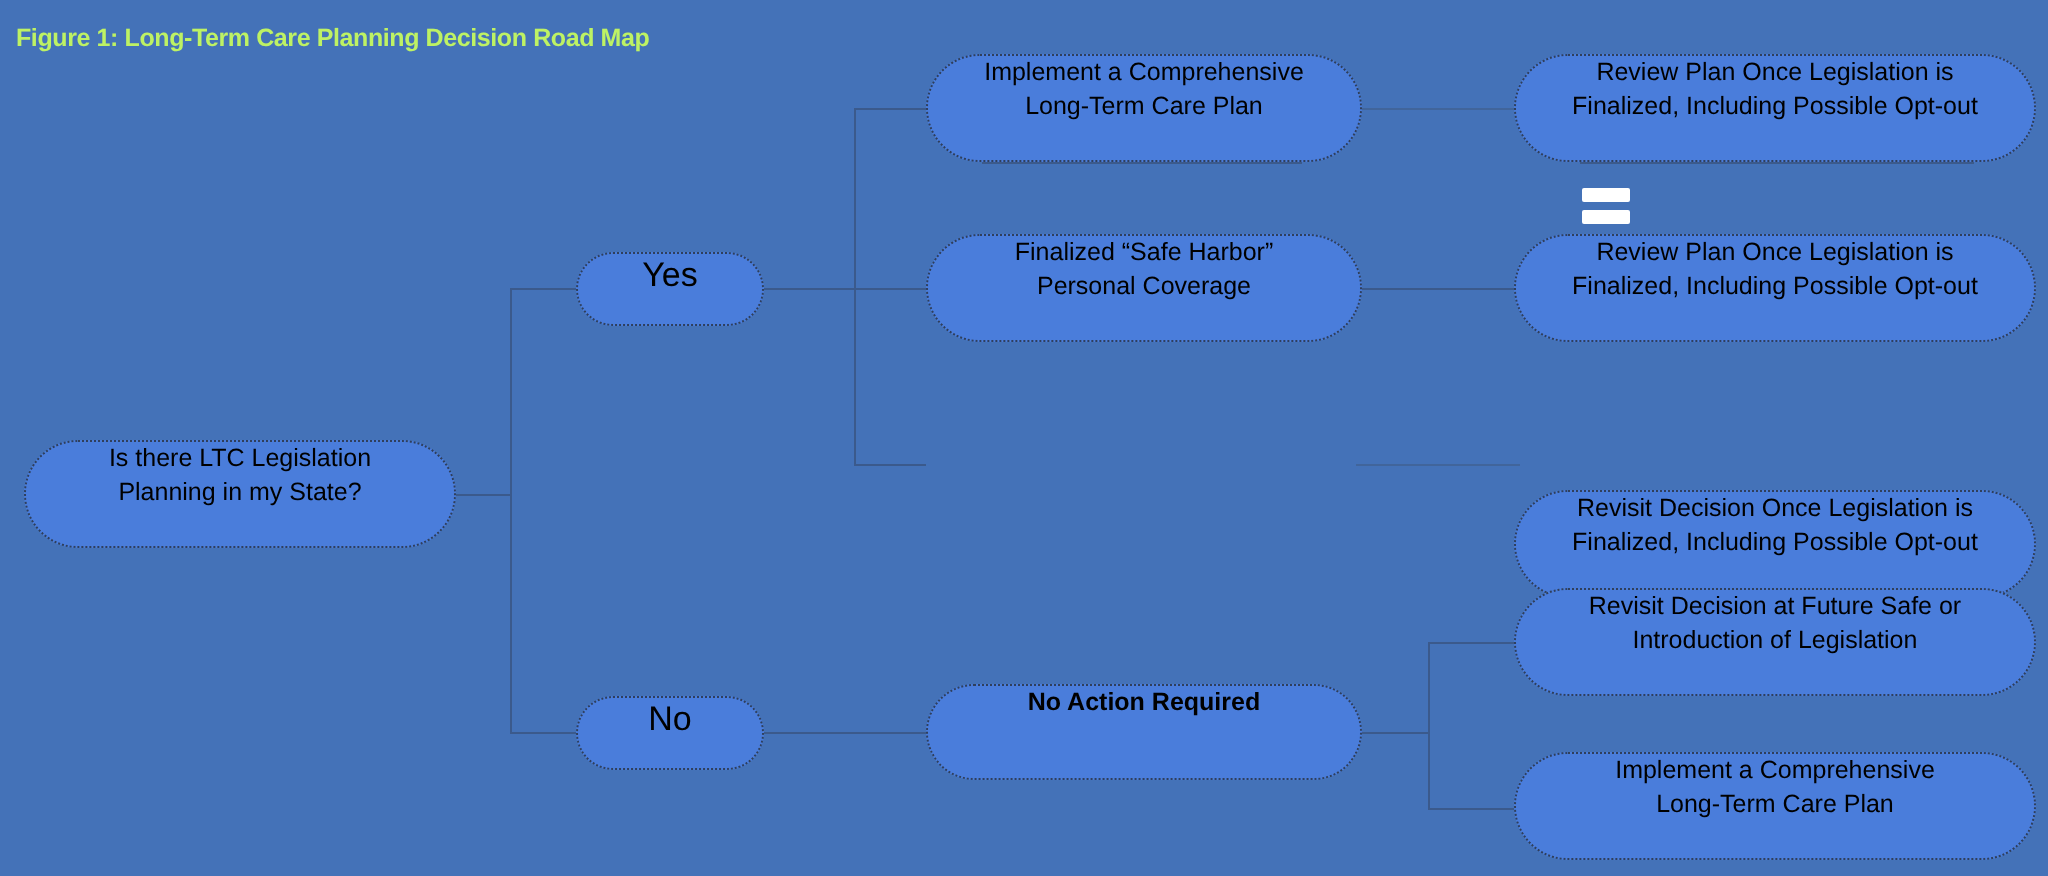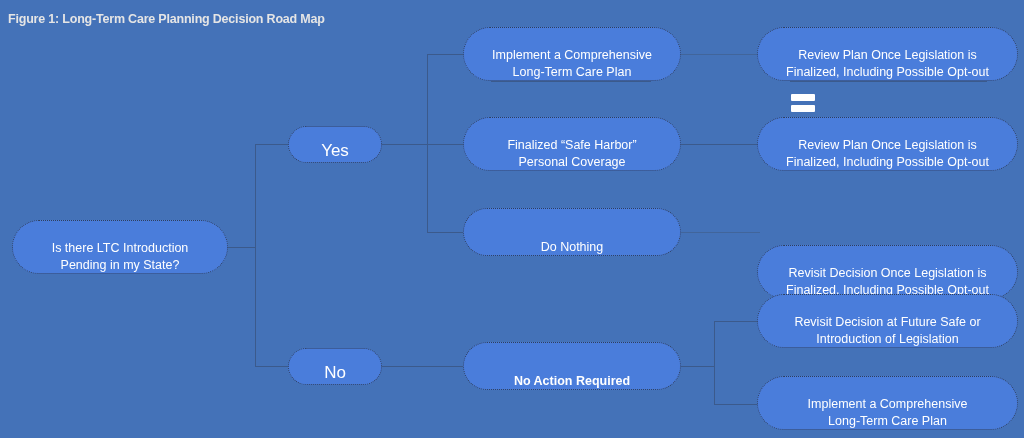--- a/index.html
+++ b/index.html
@@ -24,7 +24,7 @@
     font-size: 12.5px;
     font-weight: bold;
     letter-spacing: -0.2px;
-    color: #e5e5e5;
+    color: #bef264;
     white-space: nowrap;
   }
 

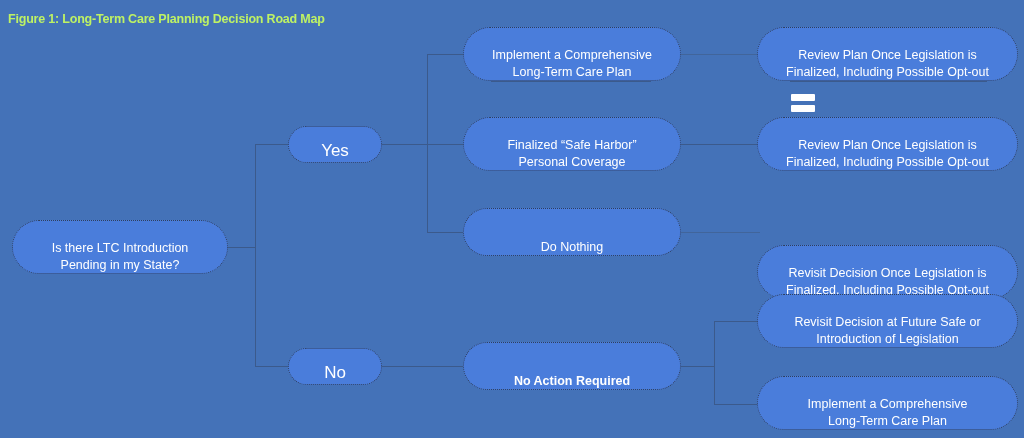--- a/index.html
+++ b/index.html
@@ -44,9 +44,9 @@
     background: #4a7ddb;
     border: 1px dotted #2f3f5c;
     border-radius: 999px;
-    color: #ffffff;
+    color: #000000;
     display: flex;
-    align-items: flex-end;
+    align-items: flex-start;
     justify-content: center;
     text-align: center;
     line-height: 1.32;

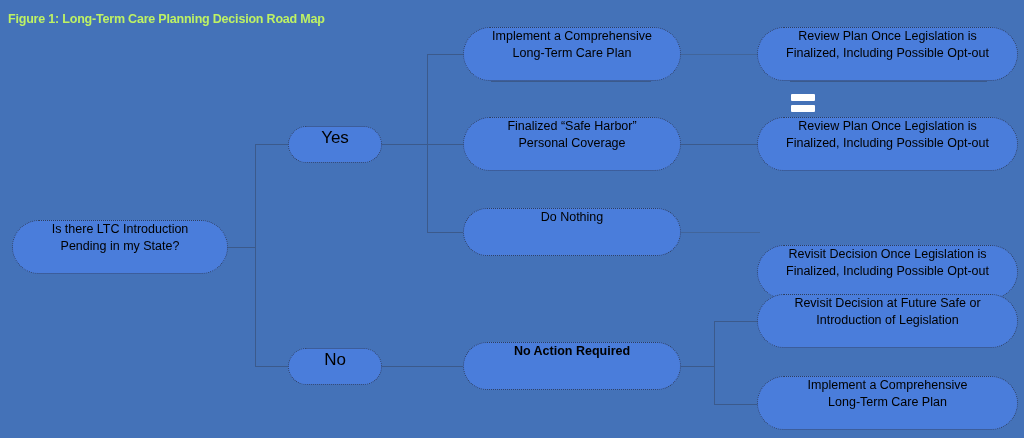--- a/index.html
+++ b/index.html
@@ -144,9 +144,6 @@
     </span>
   </div>
 
-  <div class="node" style="left:463px; top:208px; width:218px; height:48px;">
-    <span class="label">Do Nothing</span>
-  </div>
 
   <div class="node" style="left:463px; top:342px; width:218px; height:48px;font-weight:bold;">
     <span class="label">No Action Required</span>

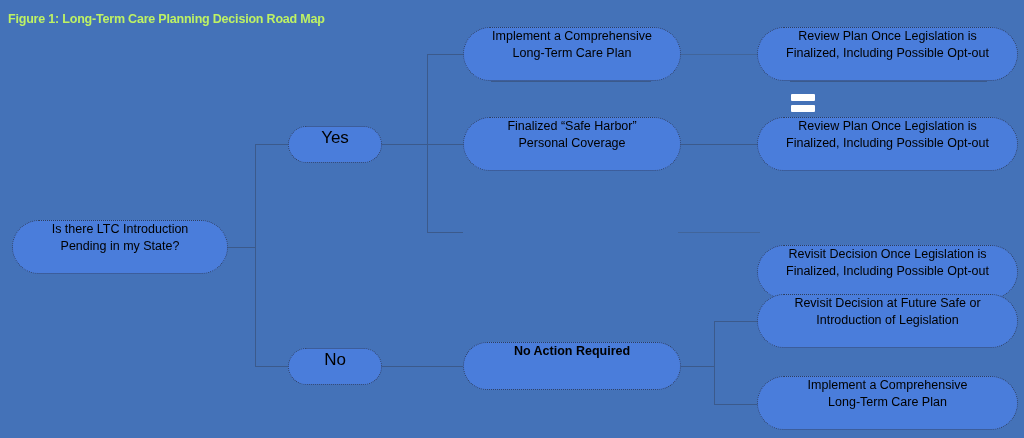--- a/index.html
+++ b/index.html
@@ -117,7 +117,7 @@
 
   <div class="node" style="left:12px; top:220px; width:216px; height:54px;">
     <span class="label">
-      <span>Is there LTC Introduction</span><br>
+      <span>Is there LTC Legislation</span><br>
       <span>Pending in my State?</span>
     </span>
   </div>

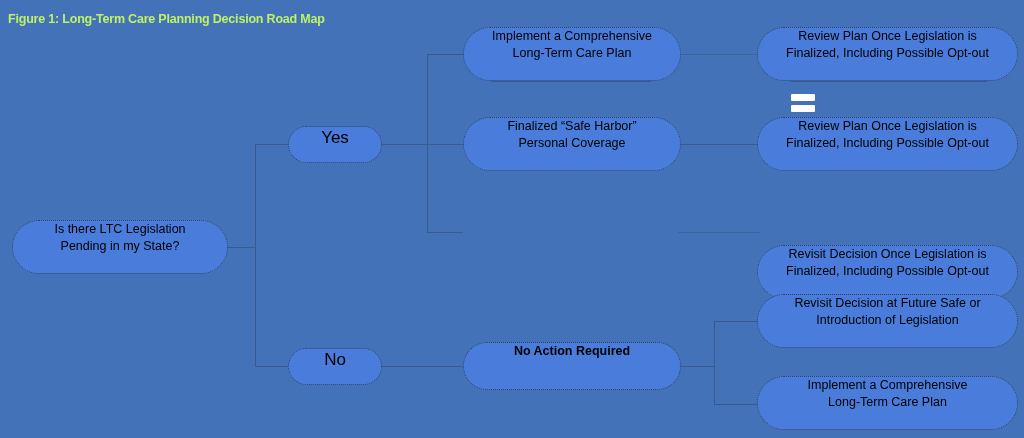--- a/index.html
+++ b/index.html
@@ -118,7 +118,7 @@
   <div class="node" style="left:12px; top:220px; width:216px; height:54px;">
     <span class="label">
       <span>Is there LTC Legislation</span><br>
-      <span>Pending in my State?</span>
+      <span>Planning in my State?</span>
     </span>
   </div>
 

